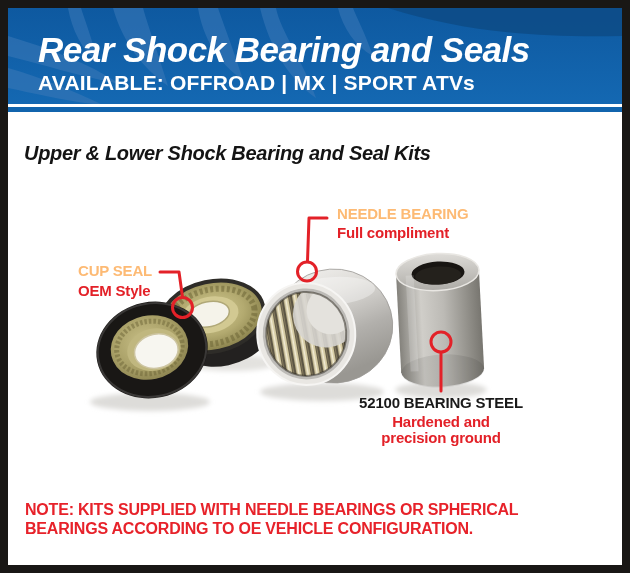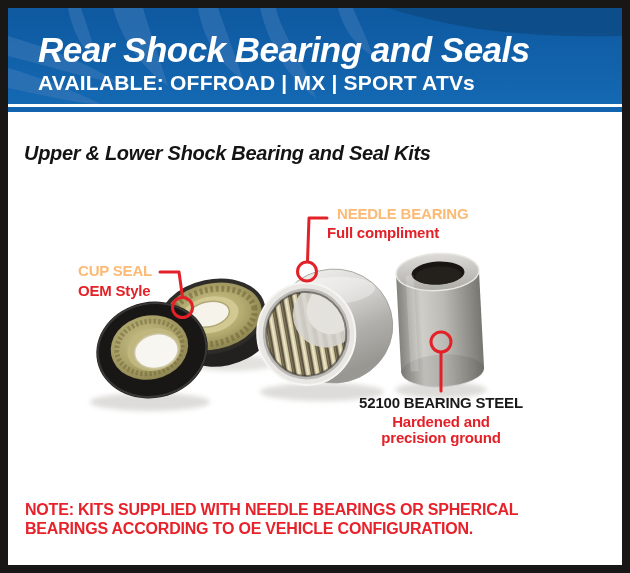--- a/index.html
+++ b/index.html
@@ -176,7 +176,7 @@
   <div class="co-sub" style="left:78px;top:283px;">OEM Style</div>
 
   <div class="co-label" style="left:337px;top:206px;">NEEDLE BEARING</div>
-  <div class="co-sub" style="left:327px;top:225px;">Full compliment</div>
+  <div class="co-sub" style="left:337px;top:225px;">Full compliment</div>
 
   <div class="steel-callout">
     <div class="lbl">52100 BEARING STEEL</div>

